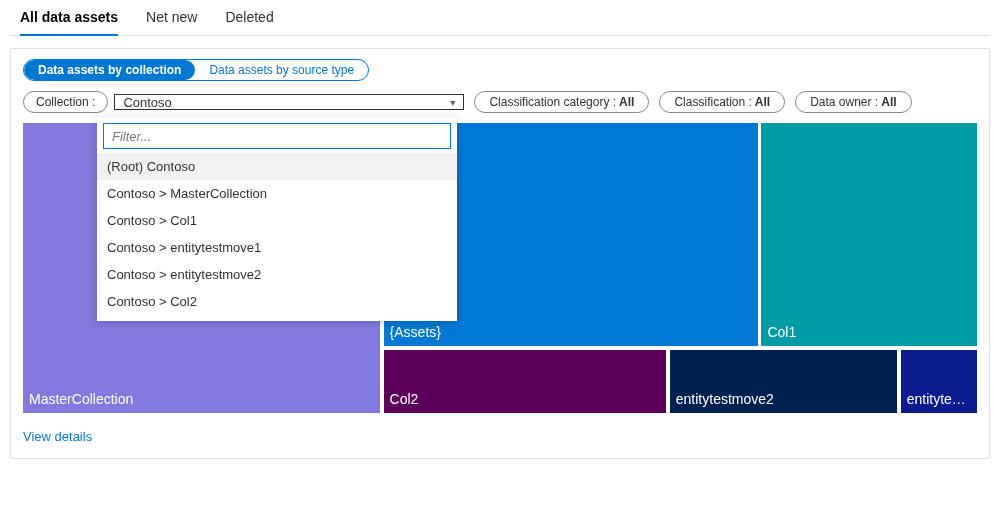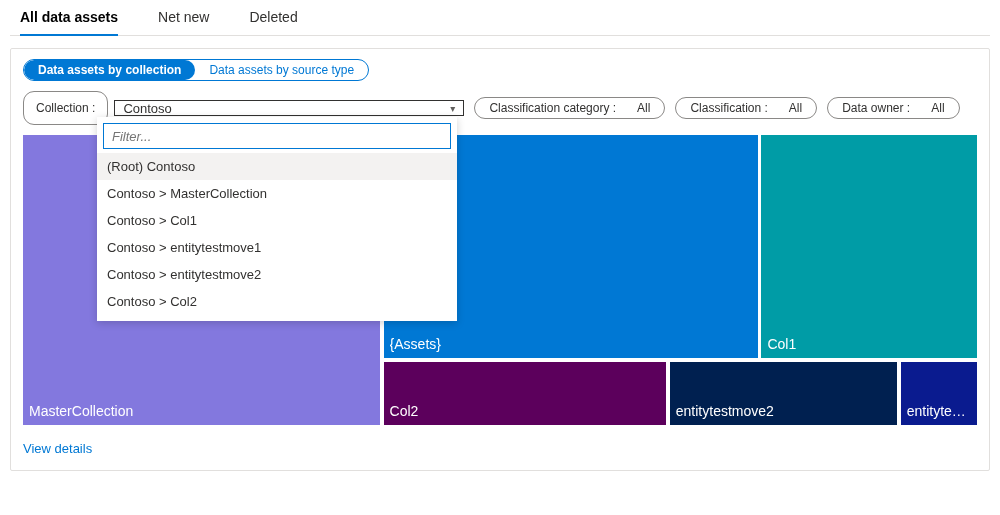--- a/index.html
+++ b/index.html
@@ -8,7 +8,7 @@
   .page { padding: 0 10px; }
   
   
-  .top-tabs { display: flex; gap: 40px; height: 36px; align-items: center; border-bottom: 1px solid #e1dfdd; padding-left: 10px; }
+  .top-tabs { display: flex; gap: 28px; height: 36px; align-items: center; border-bottom: 1px solid #e1dfdd; padding-left: 10px; }
   .top-tab { font-size: 14px; color: #323130; cursor: pointer; height: 36px; display: flex; align-items: center; border-bottom: 2px solid transparent; }
   .top-tab.active { color: #000; font-weight: 600; border-bottom: 2px solid #0078d4; }
   

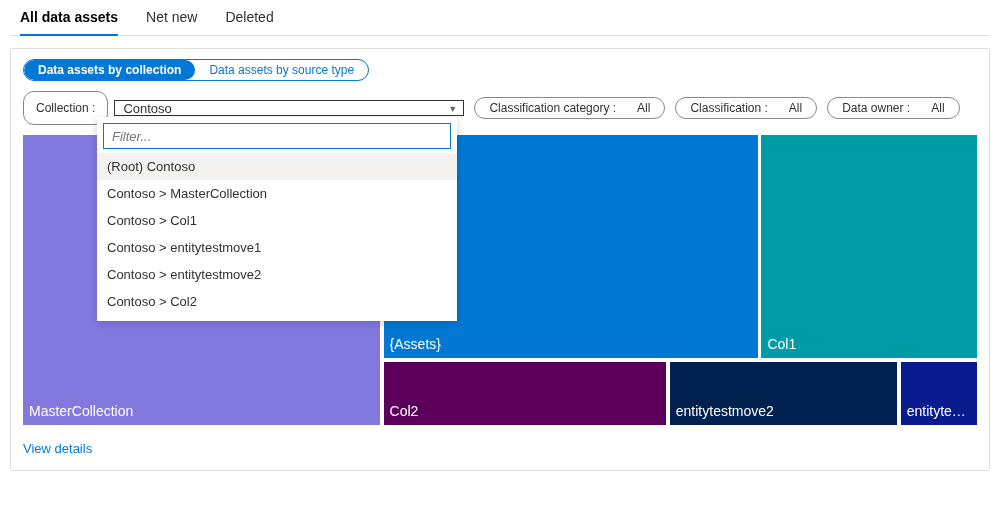--- a/index.html
+++ b/index.html
@@ -23,7 +23,7 @@
   
   .filter-row { display: flex; gap: 10px; align-items: center; margin-bottom: 10px; }
   .collection-wrap { display: flex; align-items: center; position: relative; }
-  .coll-label { border: 1px solid #8a8886; border-radius: 11px; height: 22px; display: flex; align-items: center; padding: 16px 12px; font-size: 12px; margin-right: 6px; }
+  .coll-label { border: 1px solid #8a8886; border-radius: 11px; height: 22px; display: flex; align-items: center; padding: 4px 12px; font-size: 12px; margin-right: 6px; }
   .coll-select { border: 1px solid #323130; height: 16px; width: 350px; display: flex; align-items: center; justify-content: space-between; padding: 0 8px; font-size: 13px; cursor: pointer; background: #fff; }
   .chev { font-size: 10px; color: #605e5c; }
   

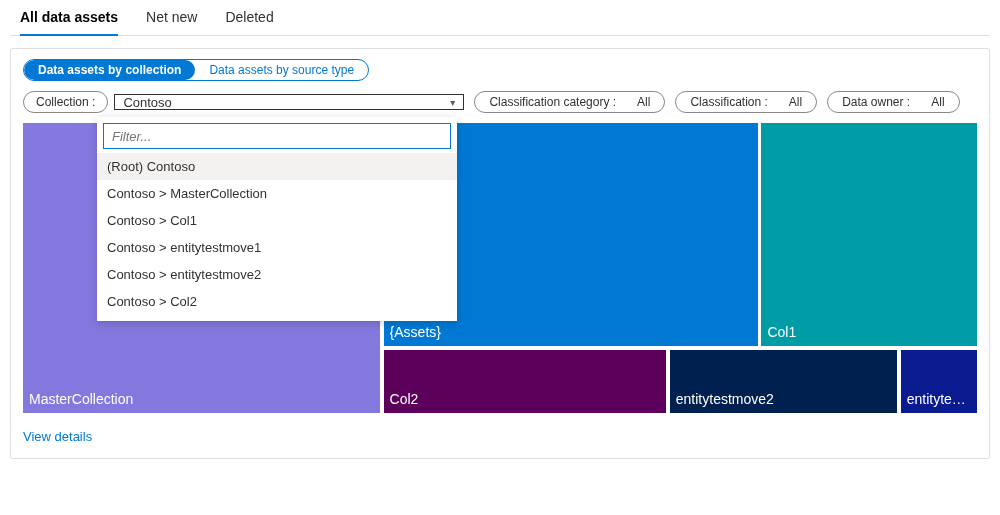--- a/index.html
+++ b/index.html
@@ -28,7 +28,7 @@
   .chev { font-size: 10px; color: #605e5c; }
   
   .filter-pill { border: 1px solid #8a8886; border-radius: 12px; height: 22px; padding: 0 14px; display: flex; align-items: center; font-size: 12px; cursor: pointer; }
-  .filter-pill b { font-weight: 400; margin-left: 21px; }
+  .filter-pill b { font-weight: 700; margin-left: 3px; }
   
   
   .dropdown { position: absolute; top: 26px; left: 74px; width: 360px; background: #fff; box-shadow: 0 2px 8px rgba(0,0,0,0.18); z-index: 30; padding: 6px 0; }

